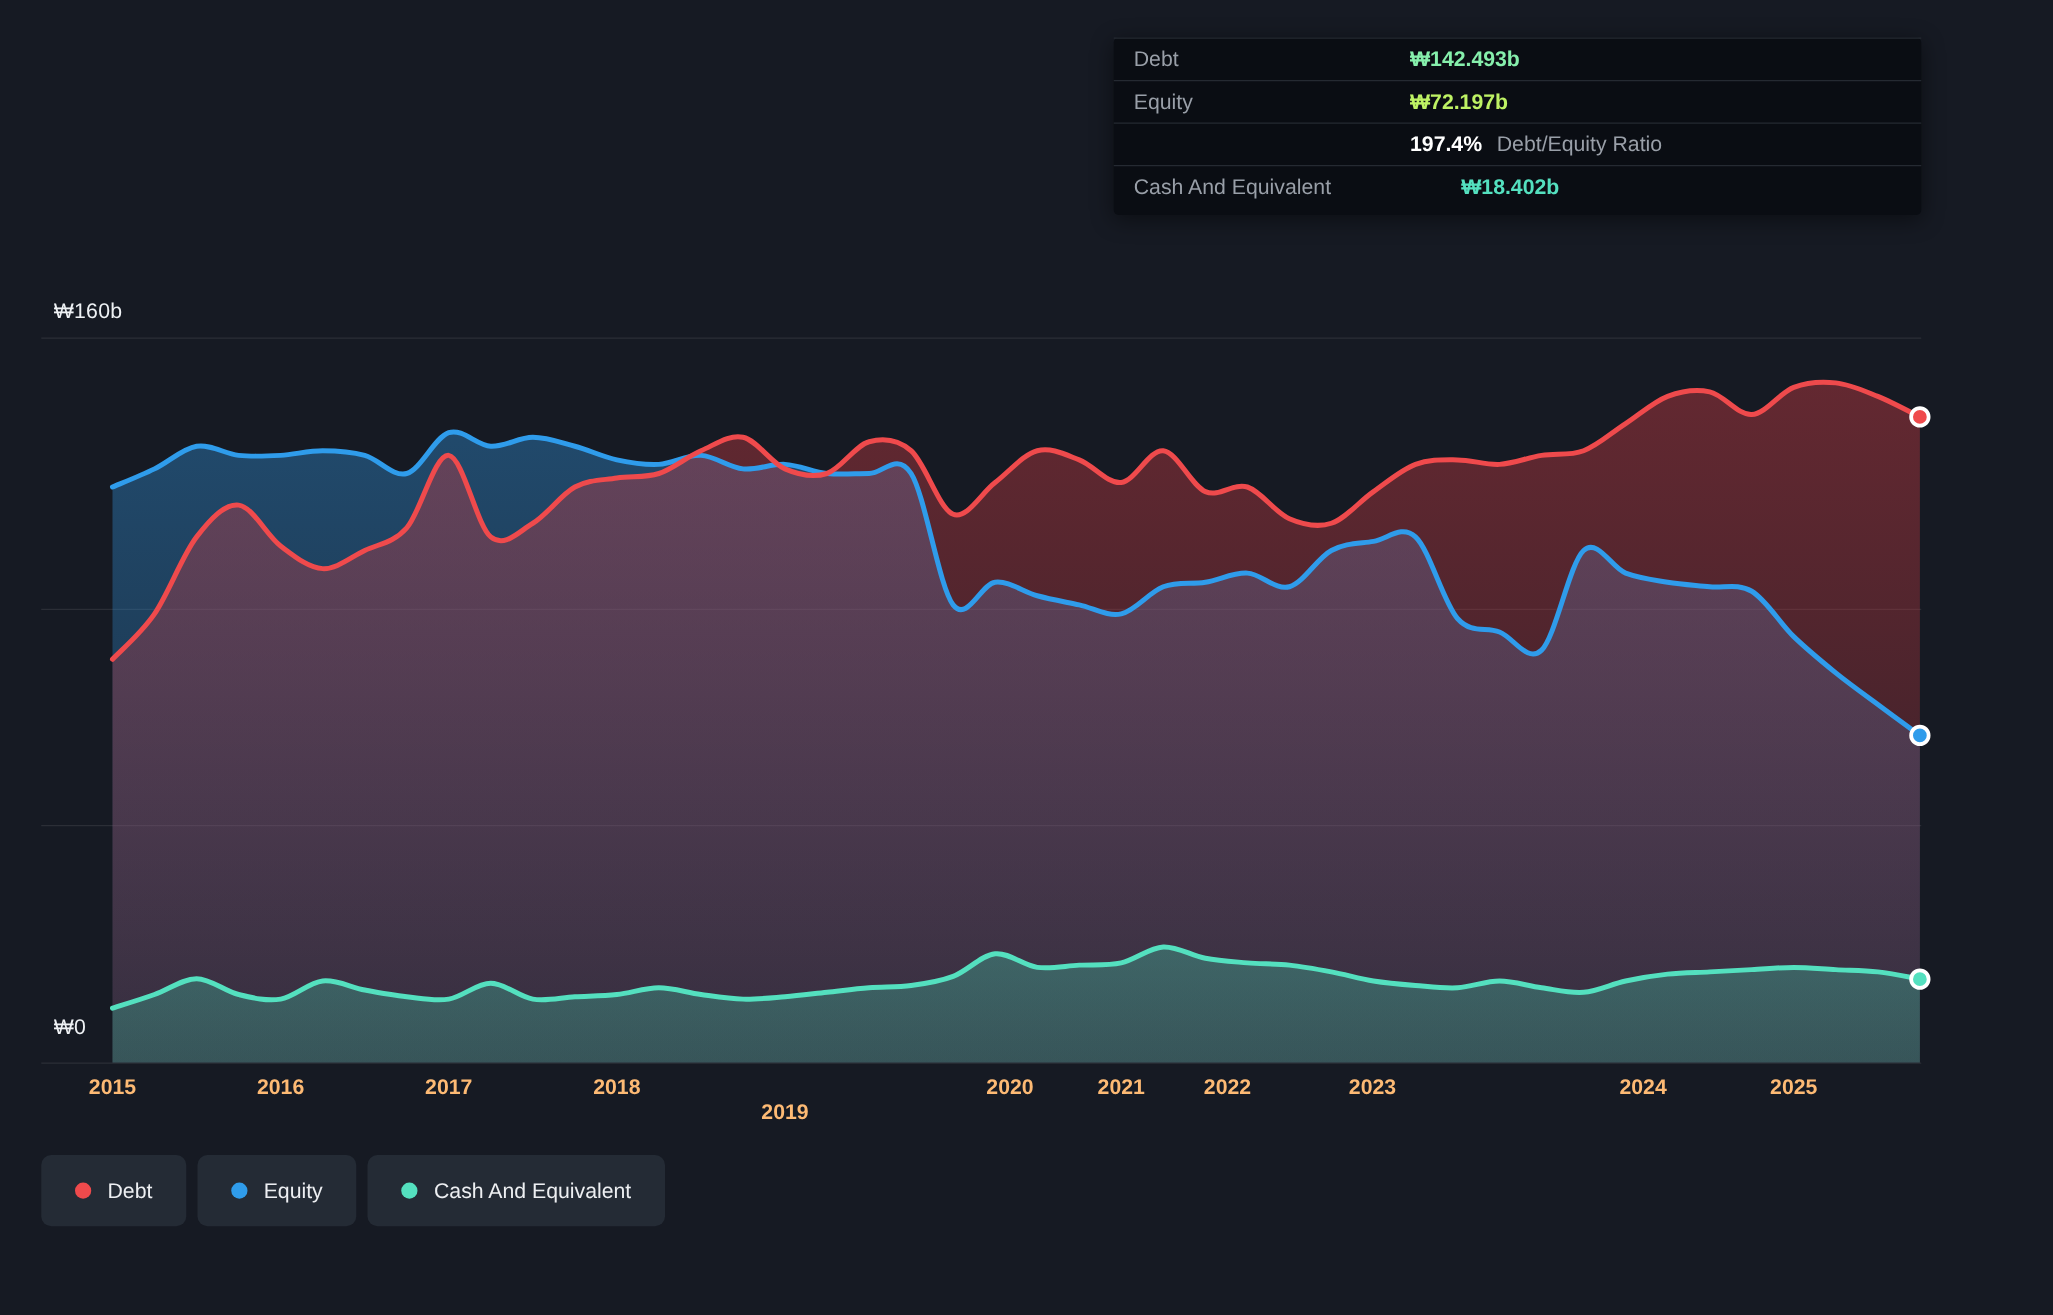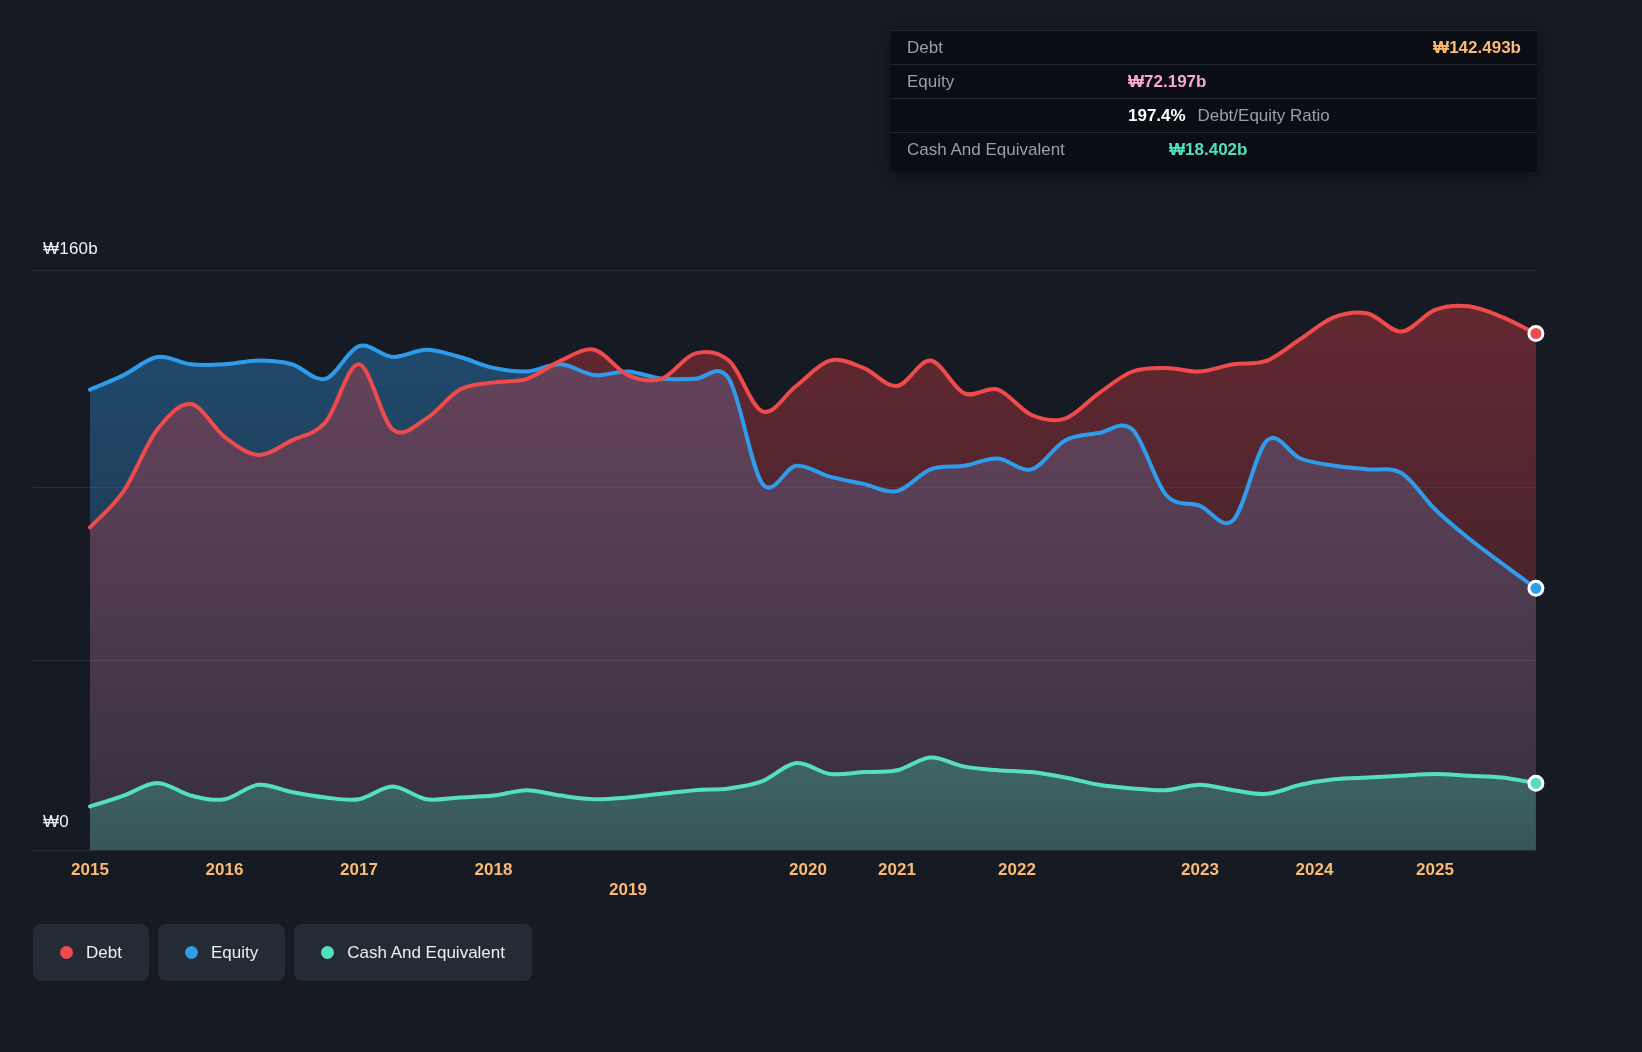--- a/index.html
+++ b/index.html
@@ -101,7 +101,7 @@
 
     <div class="tt-row">
       <span class="tt-label">Debt</span>
-      <span class="tt-value" style="color: #fdba74; text-align: right;">₩142.493b</span>
+      <span class="tt-value" style="color: #86efac;">₩142.493b</span>
     </div>
 
     <div class="tt-row">

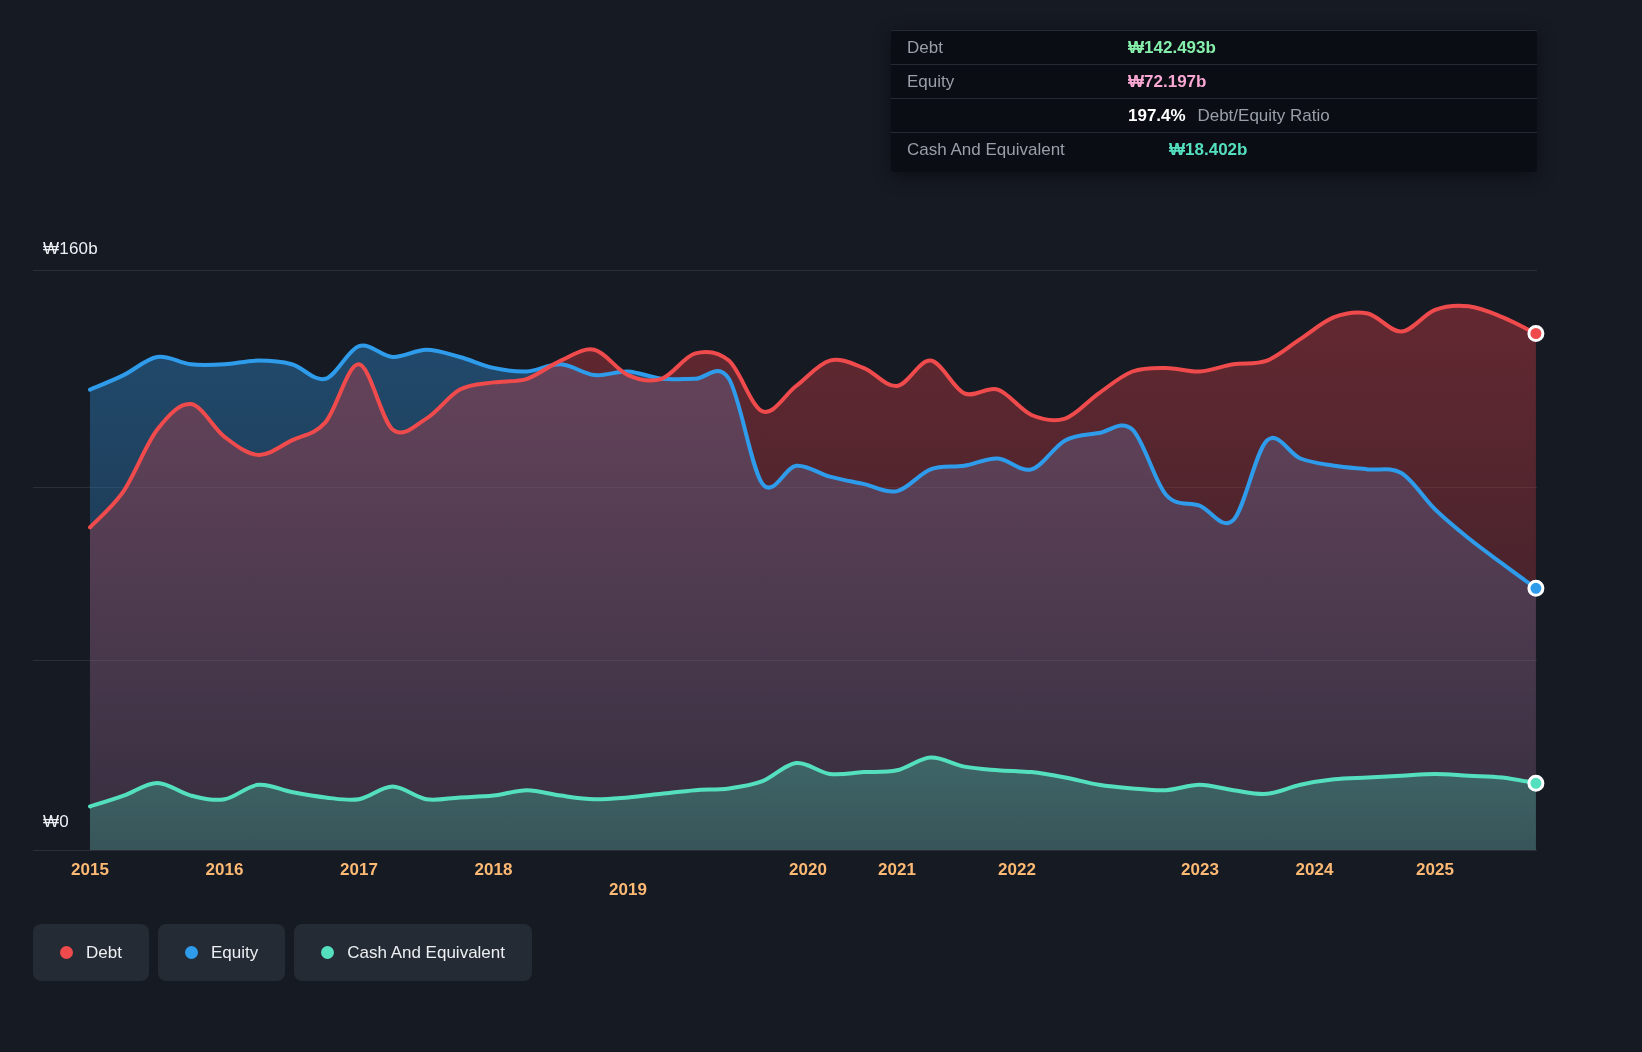--- a/index.html
+++ b/index.html
@@ -106,7 +106,7 @@
 
     <div class="tt-row">
       <span class="tt-label">Equity</span>
-      <span class="tt-value" style="color: #f9a8d4;">₩72.197b</span>
+      <span class="tt-value" style="color: #bef264;">₩72.197b</span>
     </div>
 
     <div class="tt-row">

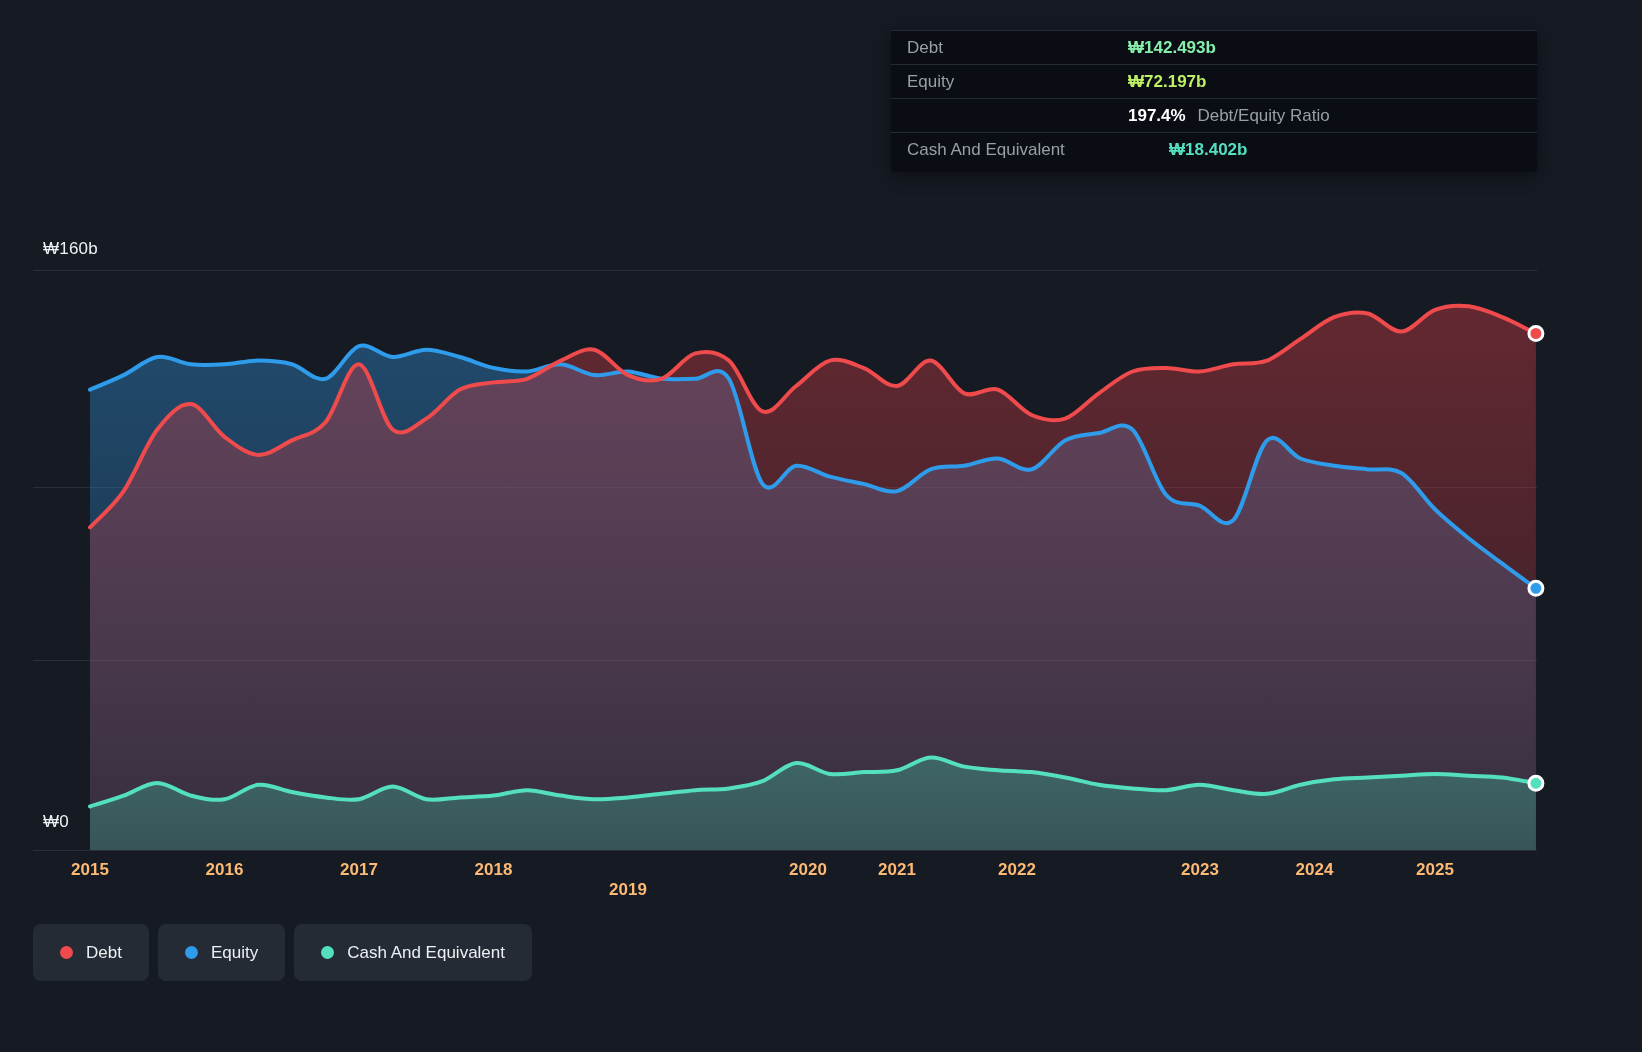--- a/index.html
+++ b/index.html
@@ -91,7 +91,7 @@
       <div class="x-label" style="left: 628px; margin-top: 20px;">2019</div>
       <div class="x-label" style="left: 808px;">2020</div>
       <div class="x-label" style="left: 897px;">2021</div>
-      <div class="x-label" style="left: 1017px;">2022</div>
+      <div class="x-label" style="left: 982px;">2022</div>
       <div class="x-label" style="left: 1200px;">2023</div>
       <div class="x-label" style="left: 1300.5px; margin-left: 14px;">2024</div>
       <div class="x-label" style="left: 1435px;">2025</div>

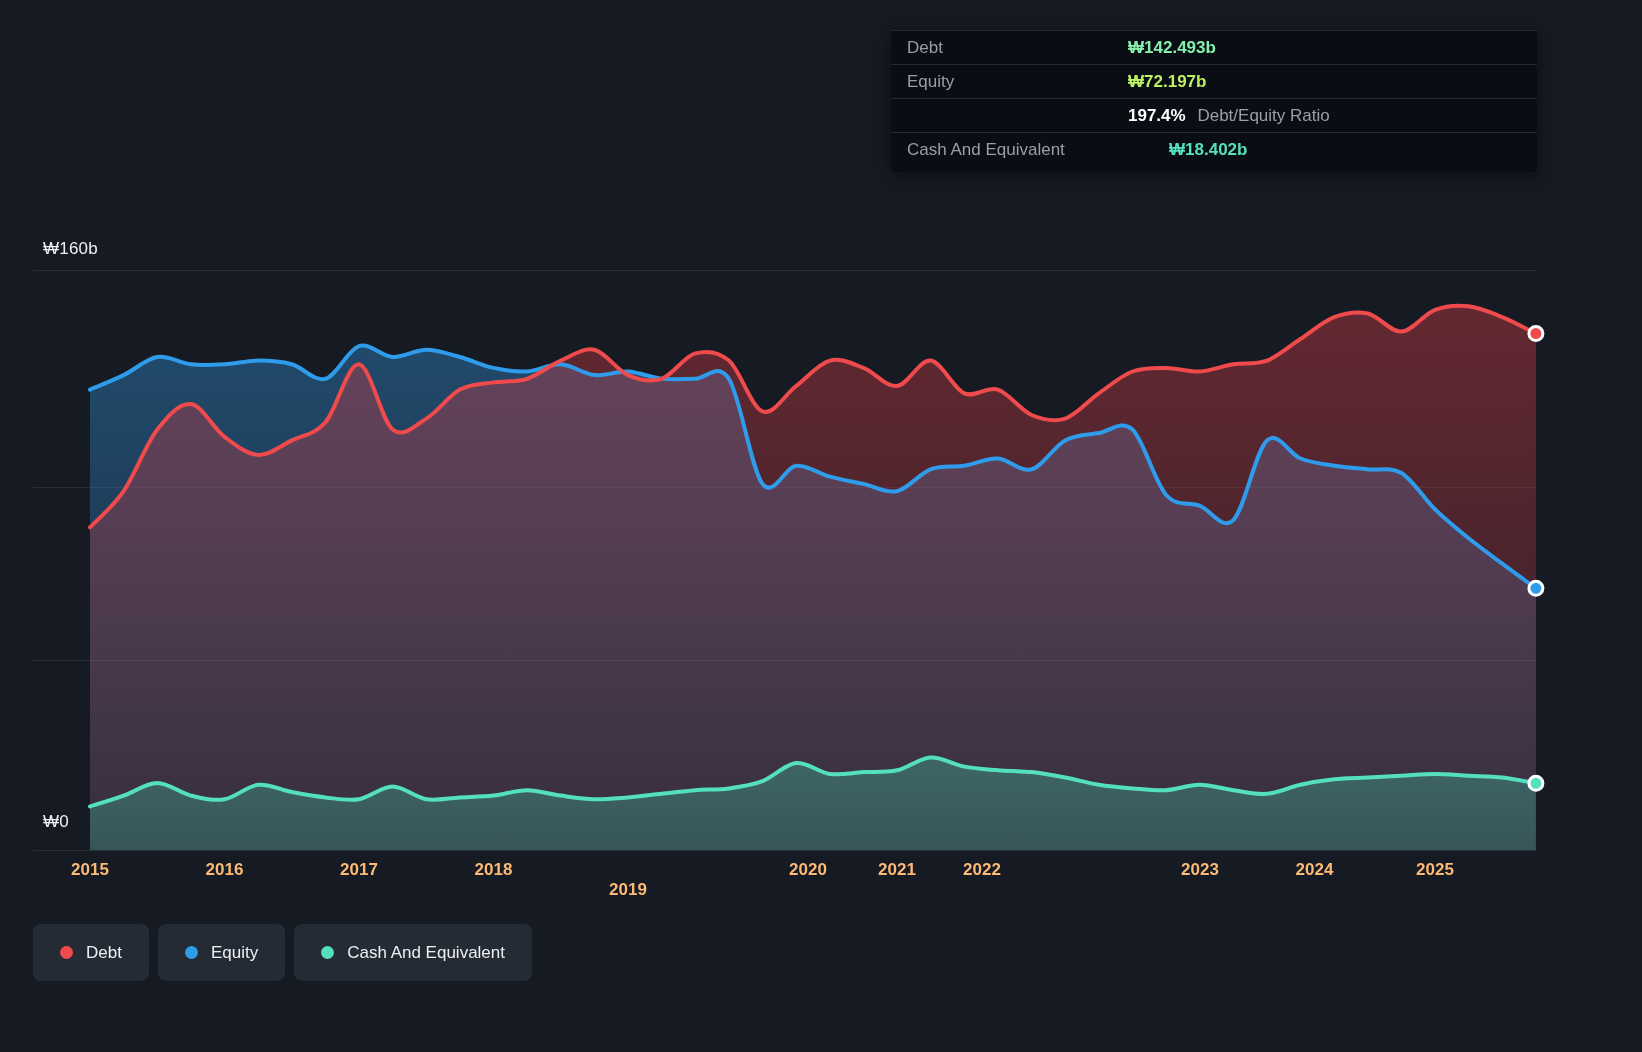--- a/index.html
+++ b/index.html
@@ -92,7 +92,7 @@
       <div class="x-label" style="left: 808px;">2020</div>
       <div class="x-label" style="left: 897px;">2021</div>
       <div class="x-label" style="left: 982px;">2022</div>
-      <div class="x-label" style="left: 1200px;">2023</div>
+      <div class="x-label" style="left: 1098px;">2023</div>
       <div class="x-label" style="left: 1300.5px; margin-left: 14px;">2024</div>
       <div class="x-label" style="left: 1435px;">2025</div>
     </div>

